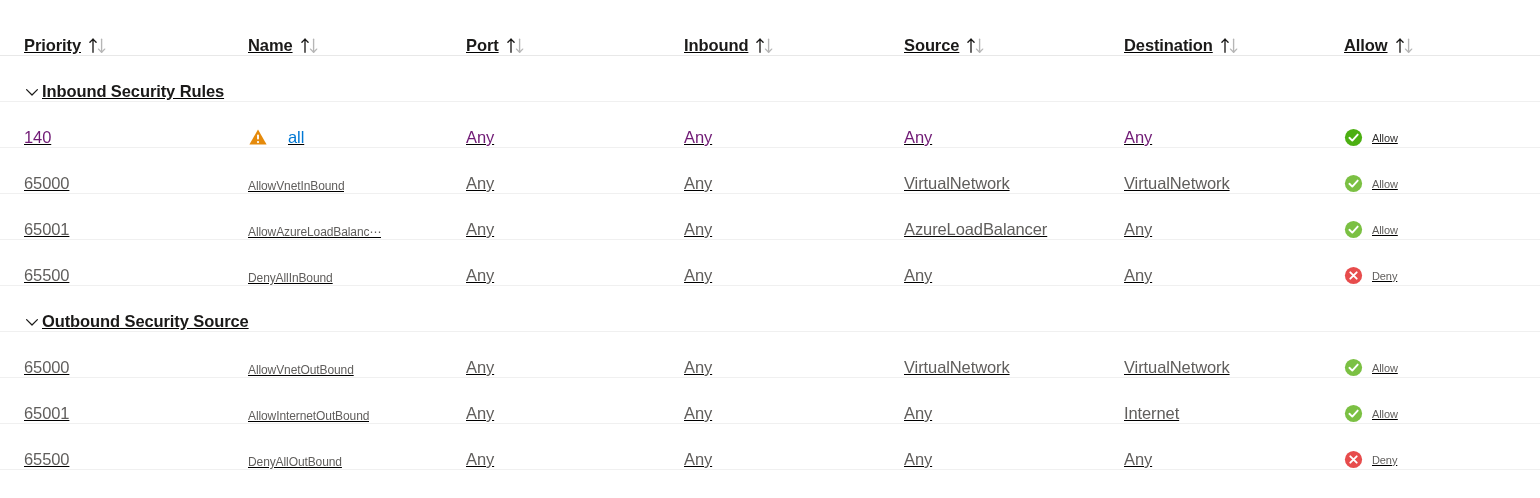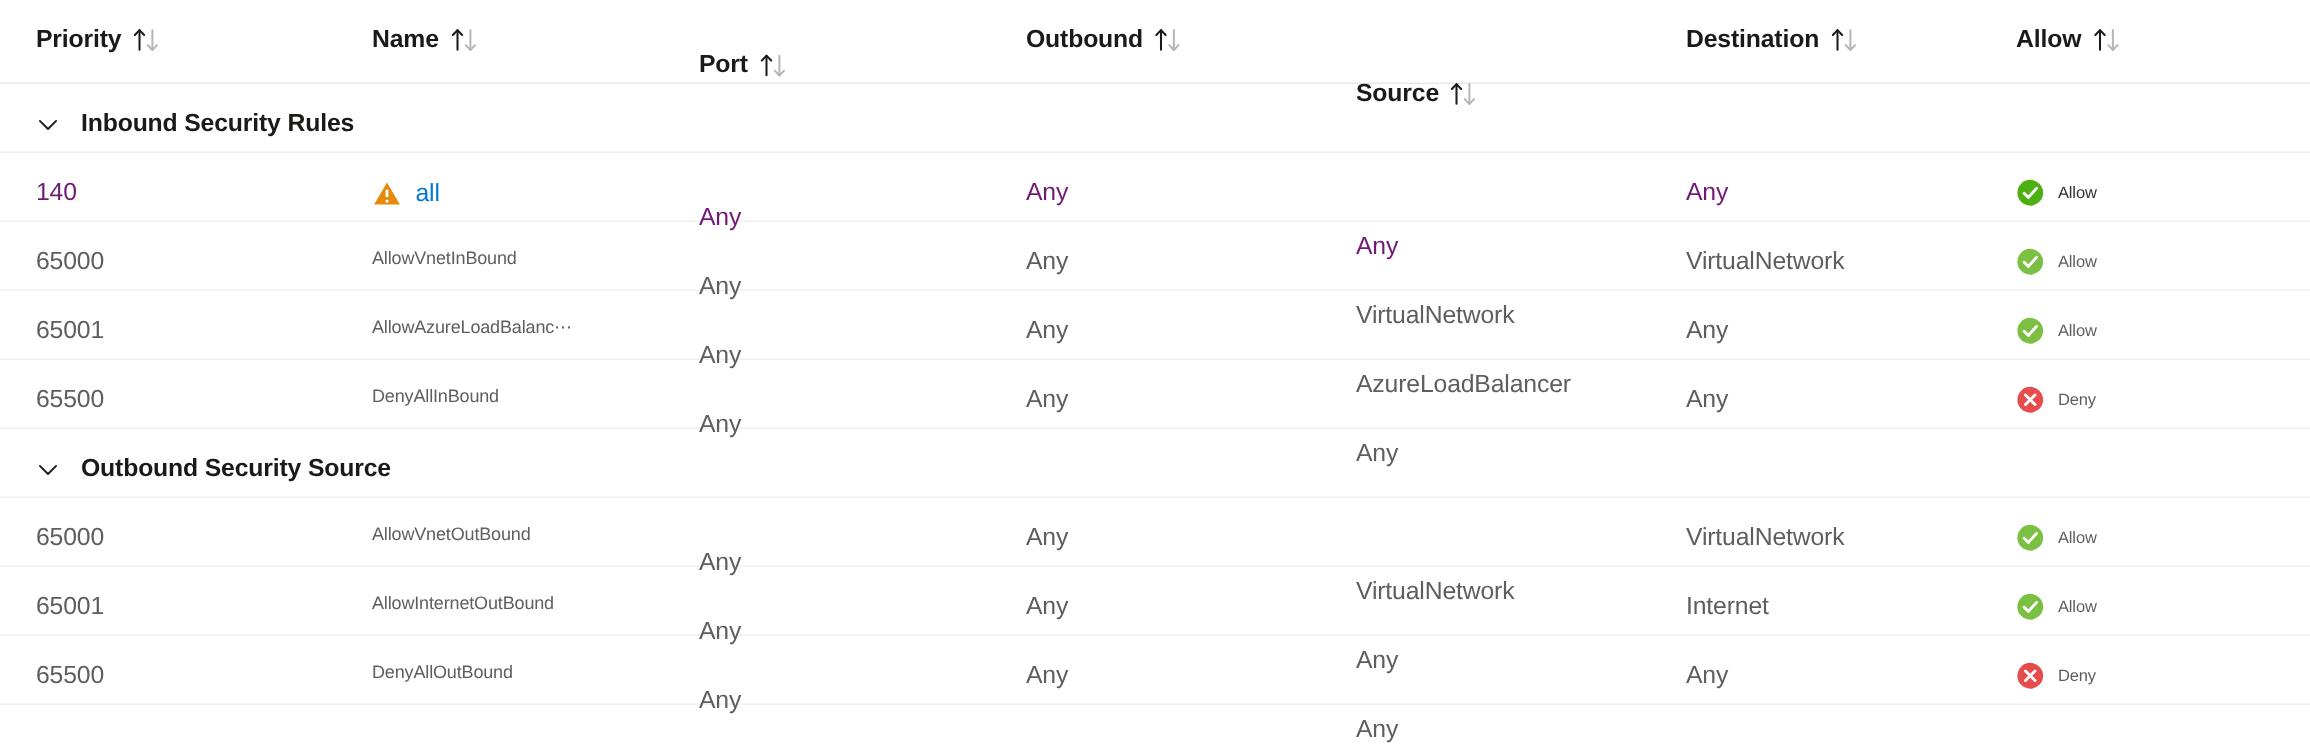--- a/index.html
+++ b/index.html
@@ -22,9 +22,10 @@
   
   .row {
     display: flex;
-    align-items: flex-start;
+    align-items: flex-end;
     width: 100%;
     padding: 17px 0 0 24px;
+    text-decoration: underline;
   }
   .c-priority    { width: 224px; flex: 0 0 224px; }
   .c-name        { width: 218px; flex: 0 0 218px; }

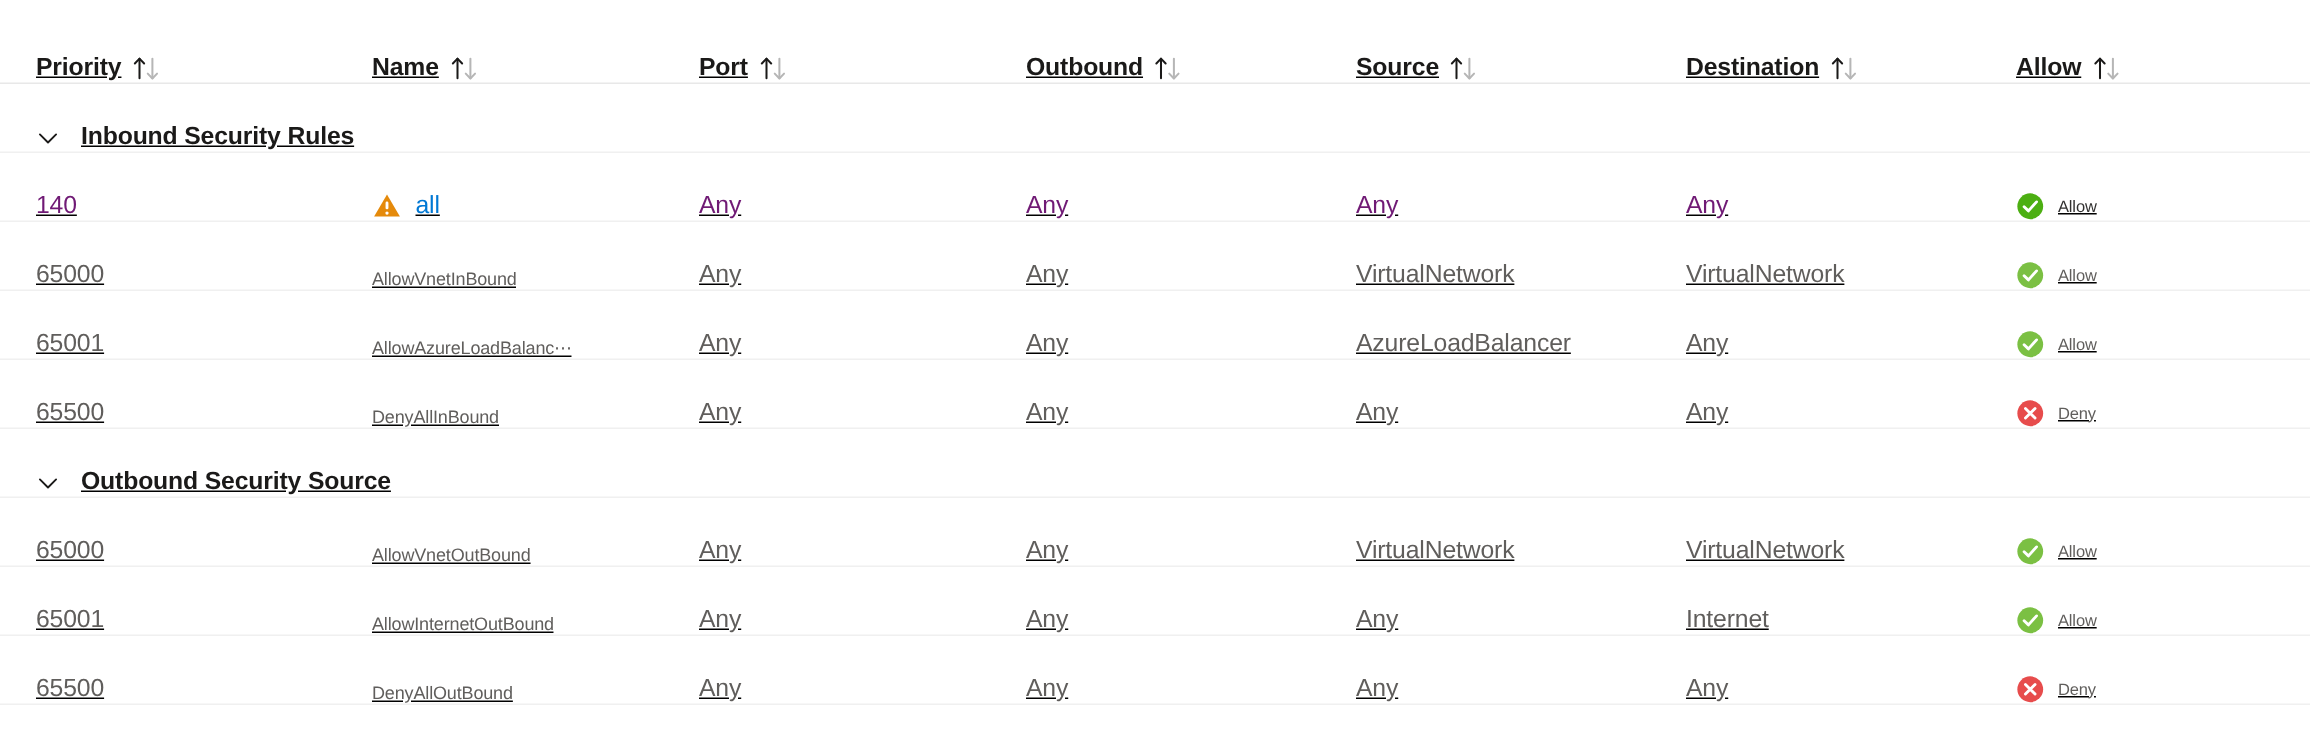--- a/index.html
+++ b/index.html
@@ -190,7 +190,7 @@
         </span>
       </div>
       <div class="th c-protocol">
-        <span>Outbound</span>
+        <span>Inbound</span>
         <span class="sort-icon">
           <svg width="22" height="17" viewBox="0 0 22 17">
             <g stroke="#1b1a19" stroke-width="1.35" fill="none" stroke-linecap="round" stroke-linejoin="round">

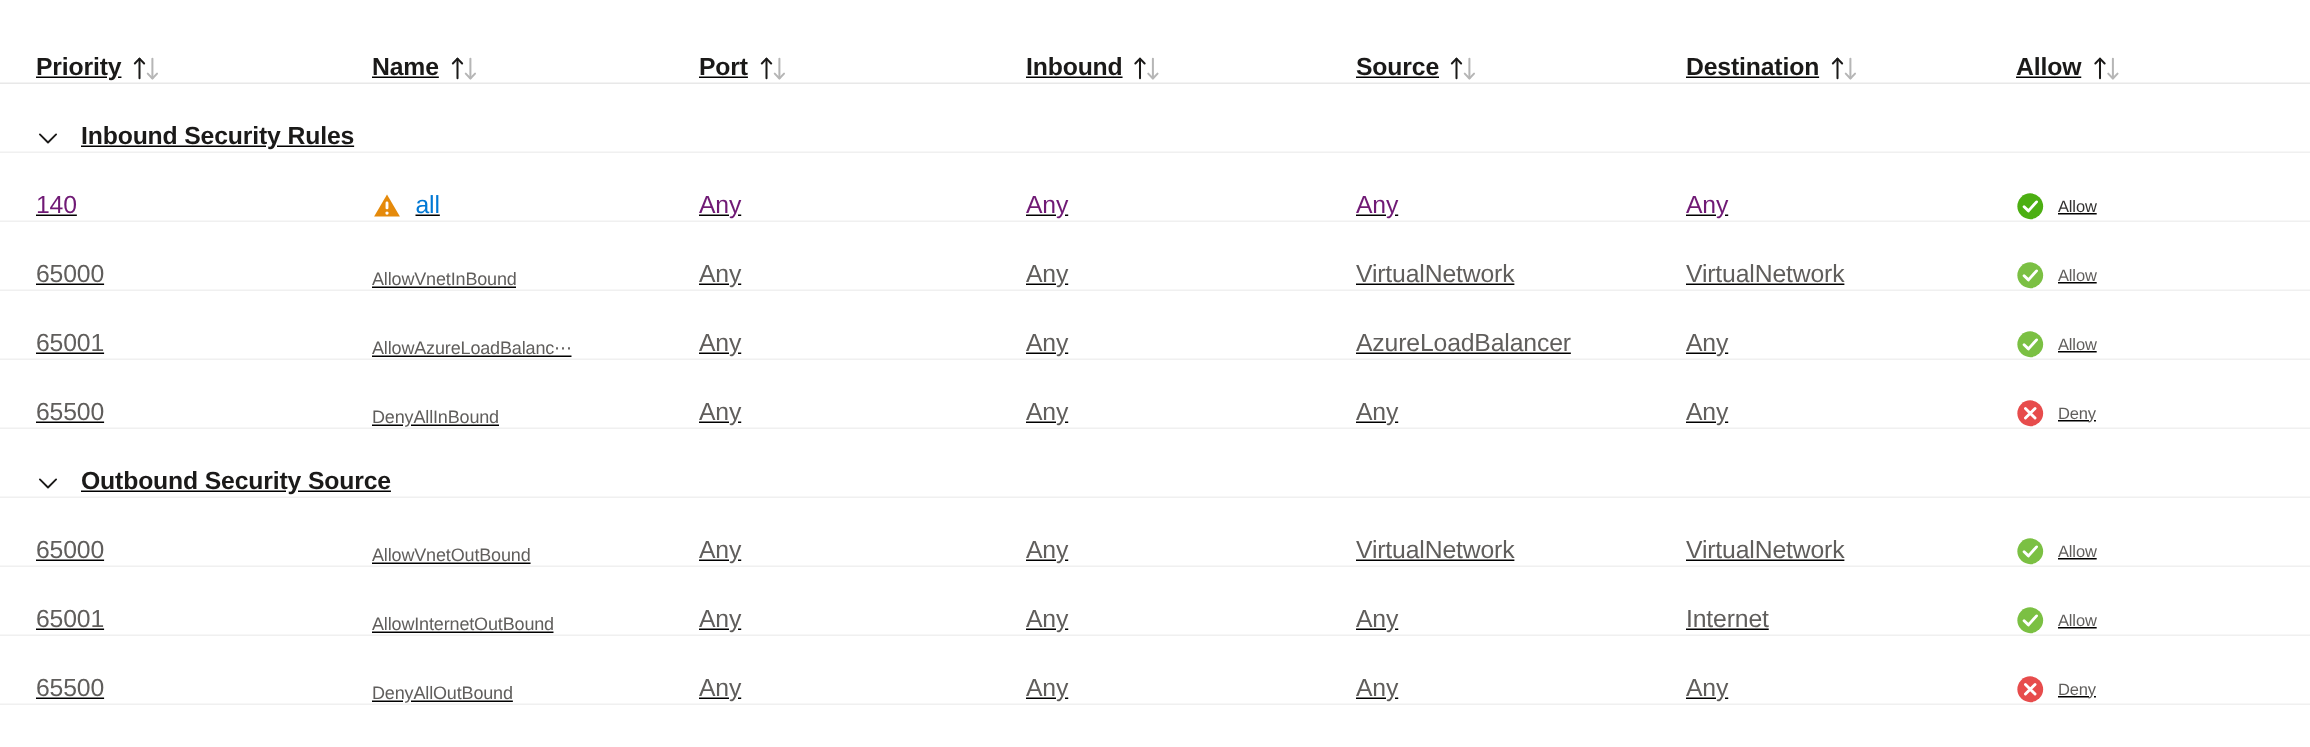--- a/index.html
+++ b/index.html
@@ -66,7 +66,7 @@
   .group-inner {
     display: flex;
     align-items: center;
-    gap: 14px;
+    gap: 2px;
   }
   .chevron {
     display: inline-flex;

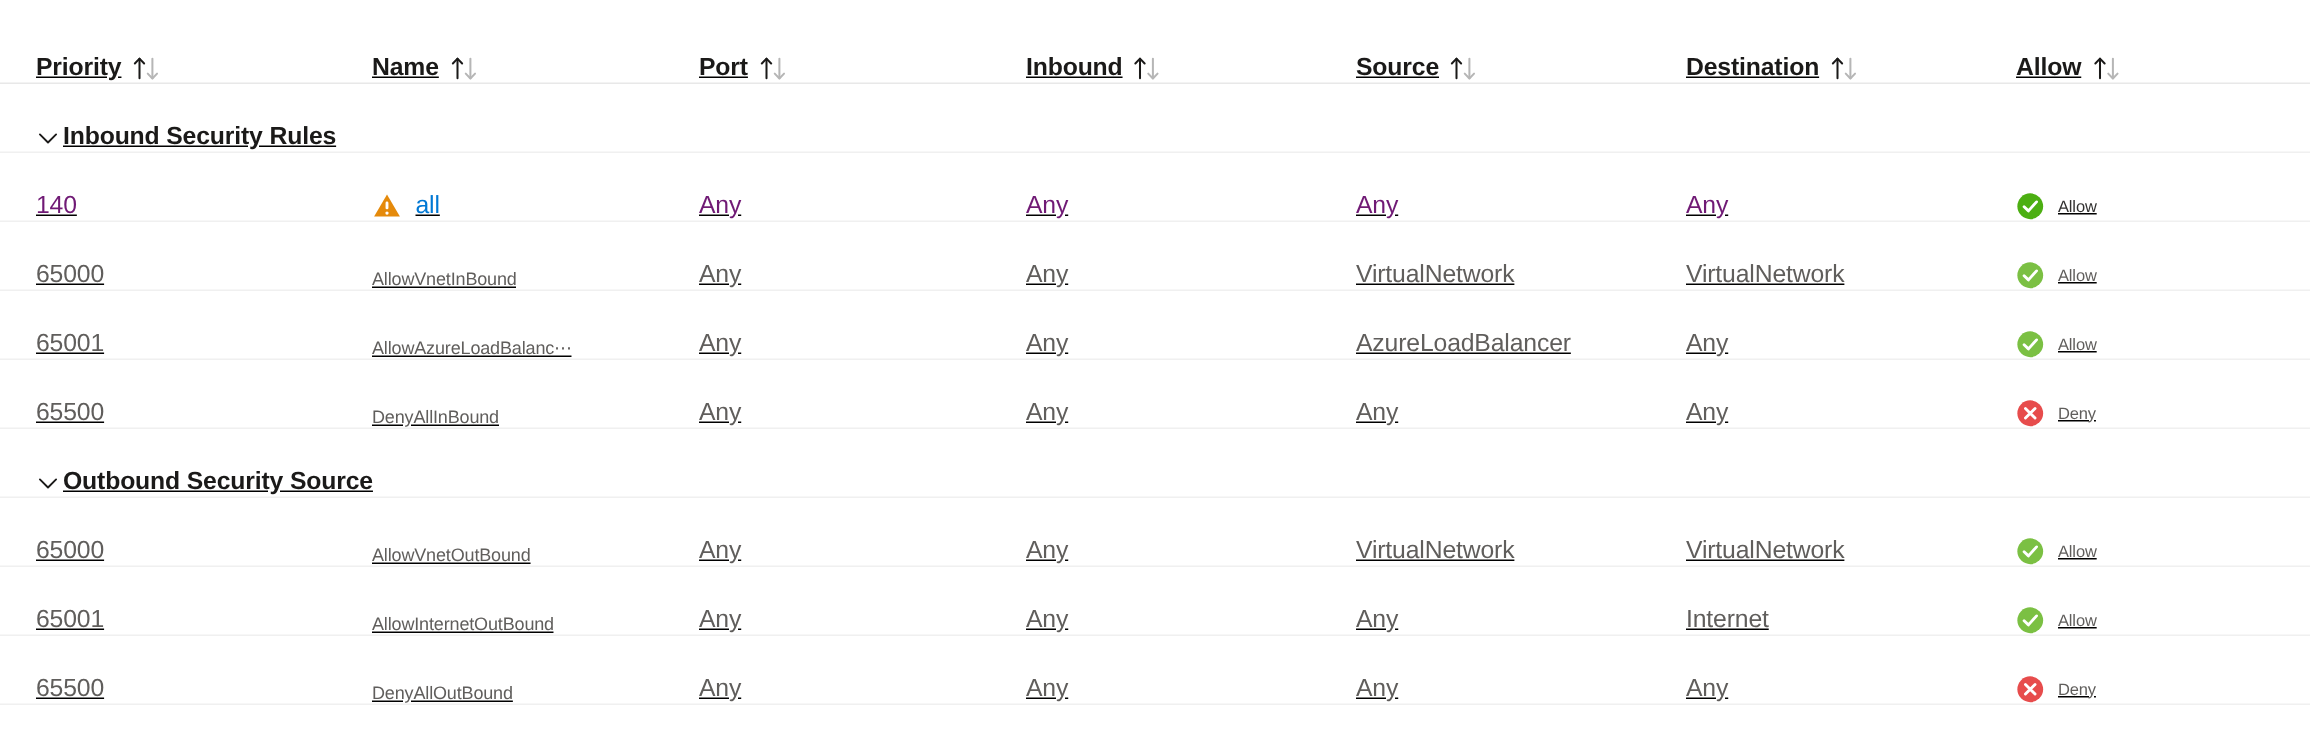--- a/index.html
+++ b/index.html
@@ -103,7 +103,7 @@
   .name-cell {
     display: flex;
     align-items: center;
-    gap: 9px;
+    gap: 20px;
     min-width: 0;
   }
   .name-text {

